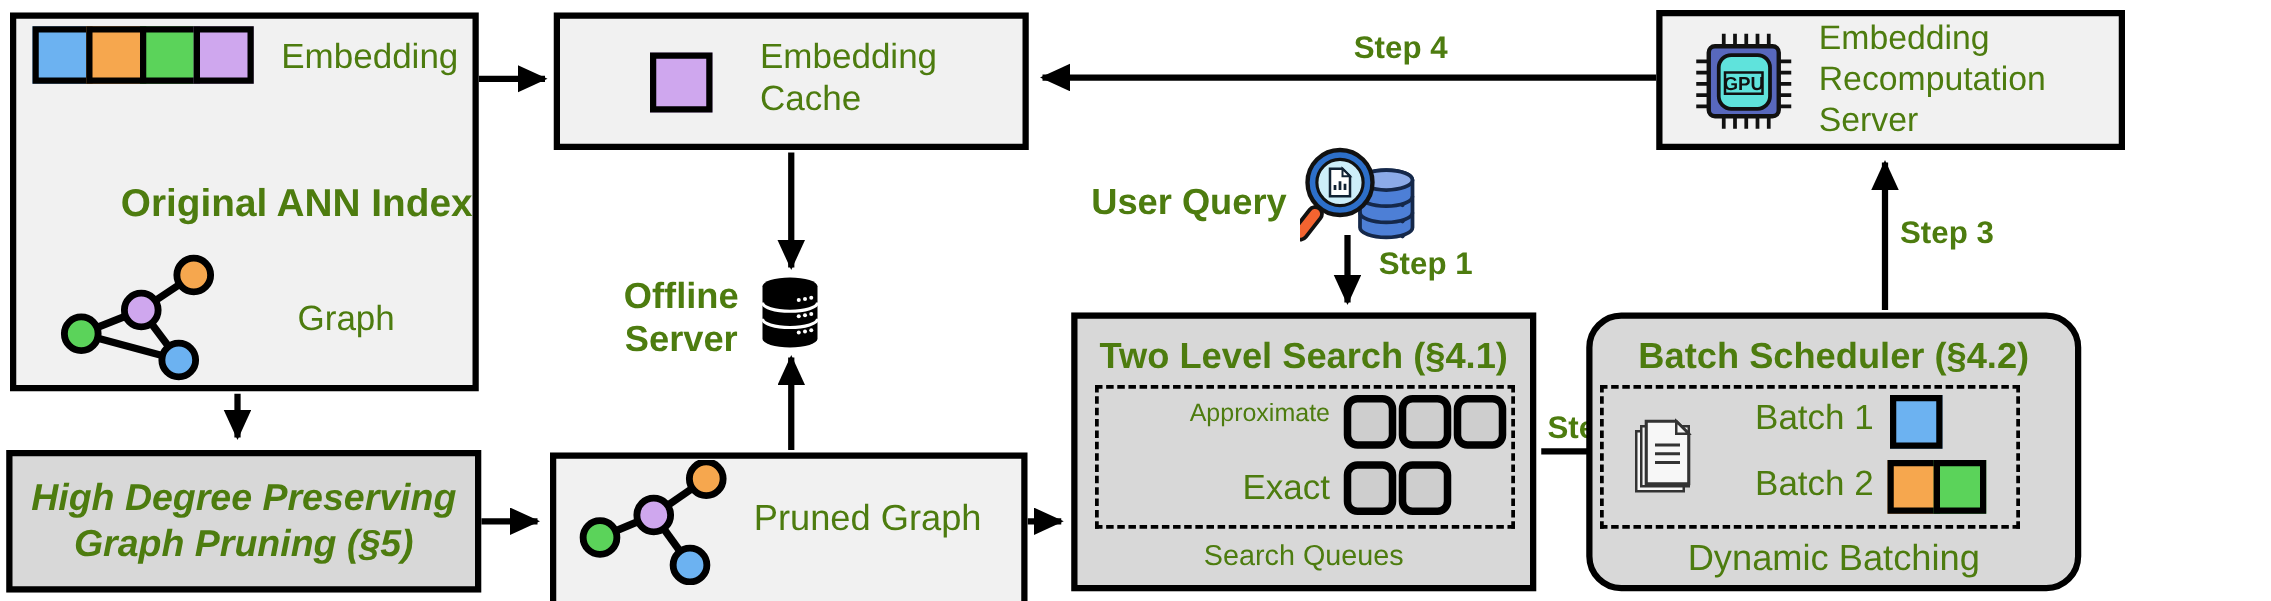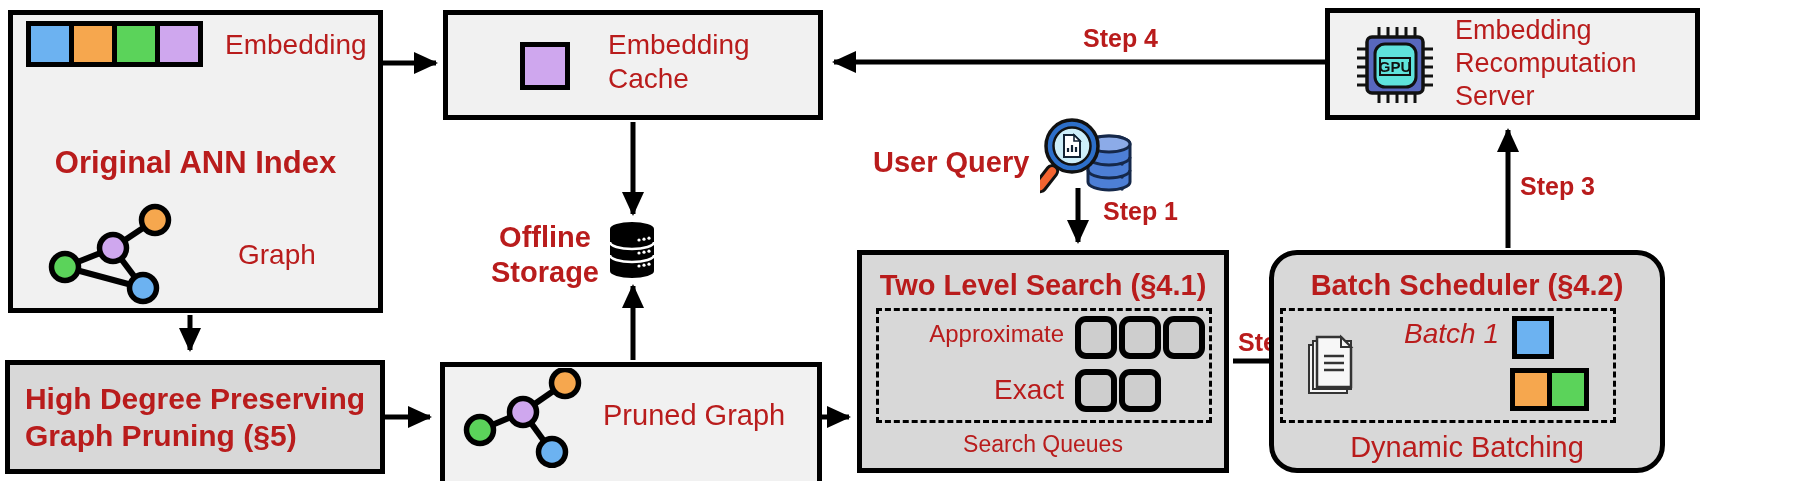--- a/index.html
+++ b/index.html
@@ -4,7 +4,7 @@
 <style>
   html,body{margin:0;padding:0;background:#fff;}
   .canvas{position:relative;width:1817px;height:481px;background:#fff;overflow:hidden;
-          font-family:"Liberation Sans",sans-serif;color:#b91c1c;}
+          font-family:"Liberation Sans",sans-serif;color:#4d7c0f;}
   .box{position:absolute;border:5px solid #000;box-sizing:border-box;}
   .light{background:var(--box-light);}
   .dark{background:var(--box-dark);}

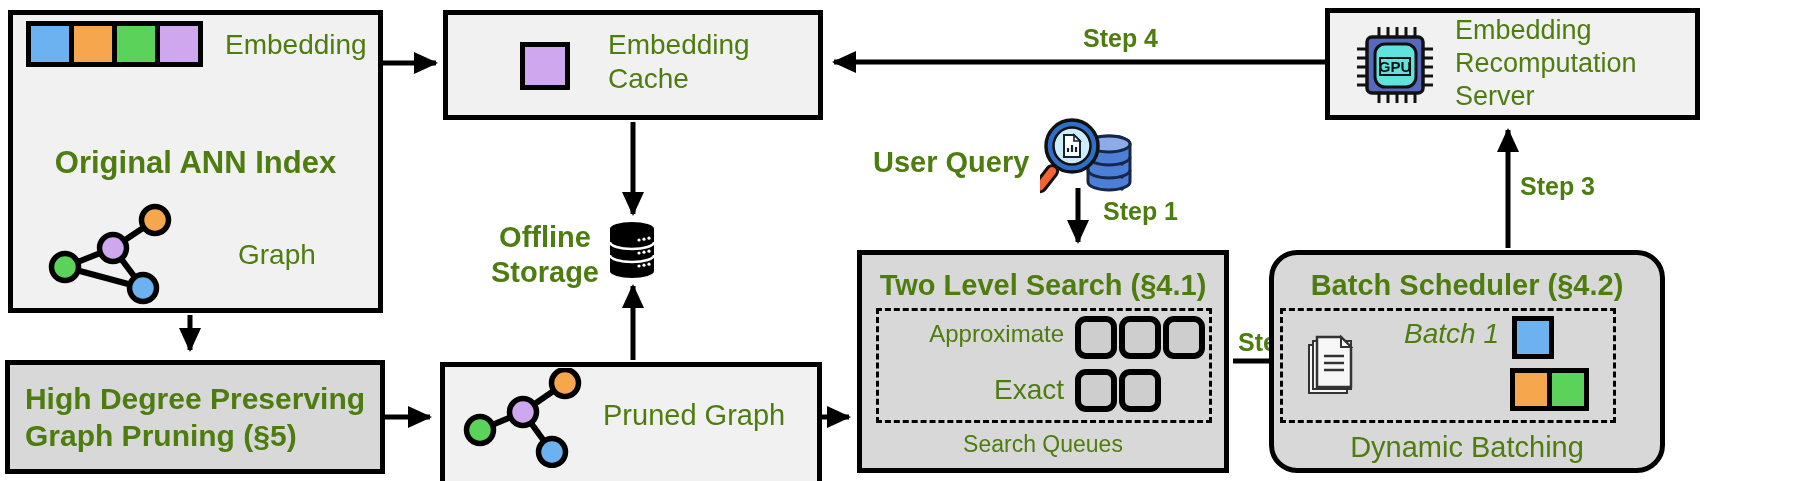--- a/index.html
+++ b/index.html
@@ -57,7 +57,7 @@
       <span class="ecell c-blue"></span><span class="ecell c-orange"></span><span class="ecell c-green"></span><span class="ecell c-purple"></span>
     </div>
     <div class="abs" style="left:212px;top:14px;font-size:28px;">Embedding</div>
-    <div class="abs ctr bold" style="top:130px;font-size:31px;">Original ANN Index</div>
+    <div class="abs ctr bold" style="top:130px;font-size:31px;text-align:right;">Original ANN Index</div>
     <svg class="abs" style="left:29px;top:183px;" width="135" height="112" viewBox="0 0 135 112">
       <g stroke="#000" stroke-width="6">
         <line x1="71" y1="50" x2="113" y2="22"></line>

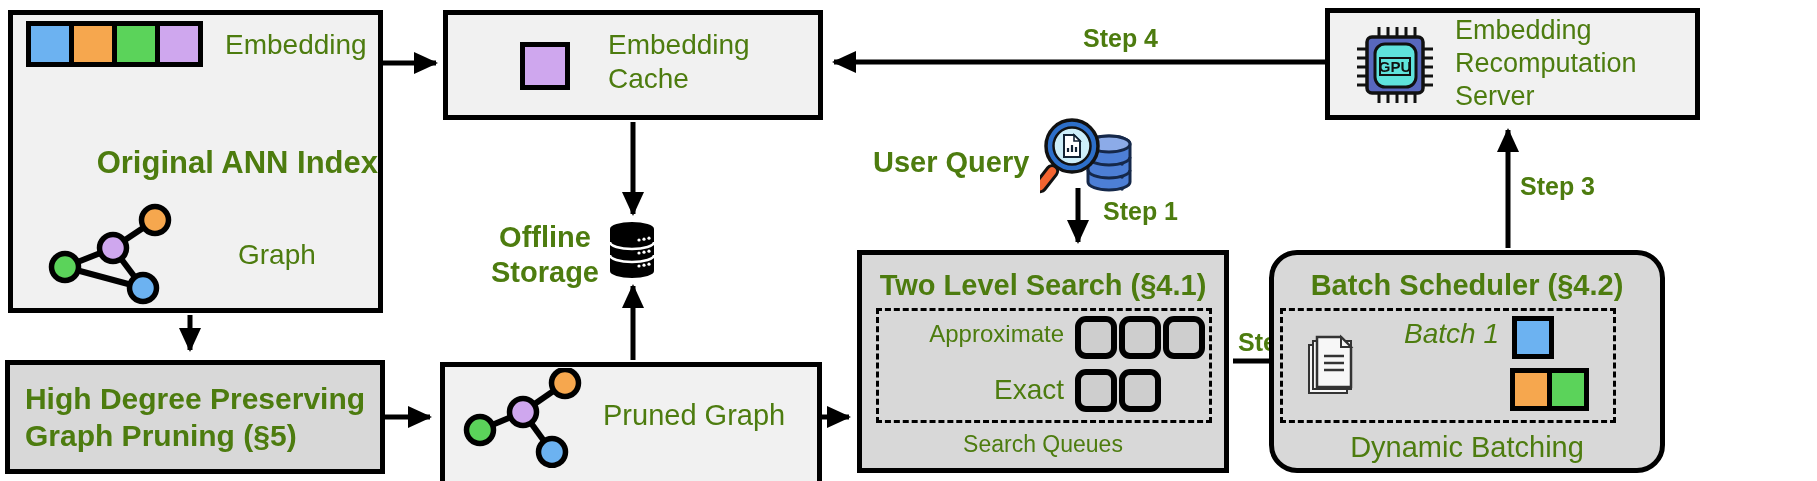--- a/index.html
+++ b/index.html
@@ -116,7 +116,7 @@
   </div>
 
   <div class="abs pre bold" style="left:475px;top:220px;width:140px;text-align:center;font-size:29px;line-height:35px;">Offline
-Storage</div>
+Server</div>
   <svg class="abs" style="left:608px;top:221px;" width="48" height="58" viewBox="0 0 48 58">
     <path d="M2,8 a22,7 0 0 1 44,0 v42 a22,7 0 0 1 -44,0 z" fill="#000"></path>
     <path d="M2,21 a22,7 0 0 0 44,0" stroke="#fff" stroke-width="2.5" fill="none"></path>

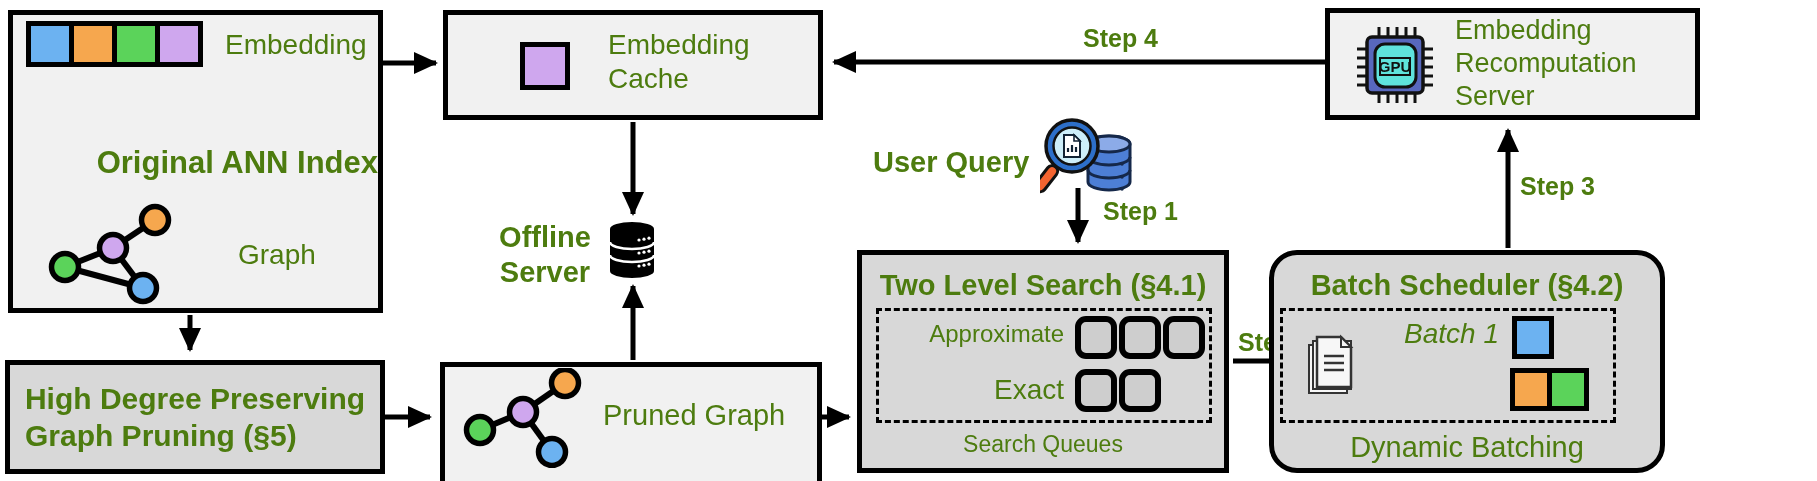--- a/index.html
+++ b/index.html
@@ -167,7 +167,7 @@
   <div class="box dark" style="left:857px;top:250px;width:372px;height:223px;">
     <div class="abs ctr bold" style="top:14px;font-size:29px;">Two Level Search (§4.1)</div>
     <div class="dashed" style="left:14px;top:53px;width:336px;height:115px;">
-      <div class="abs" style="left:0;width:185px;text-align:right;top:9px;font-size:24px;">Approximate</div>
+      <div class="abs" style="left:0;width:185px;text-align:right;top:9px;font-size:20px;">Approximate</div>
       <div class="slotrow" style="left:196px;top:5px;">
         <div class="slot"></div>
         <div class="slot"></div>

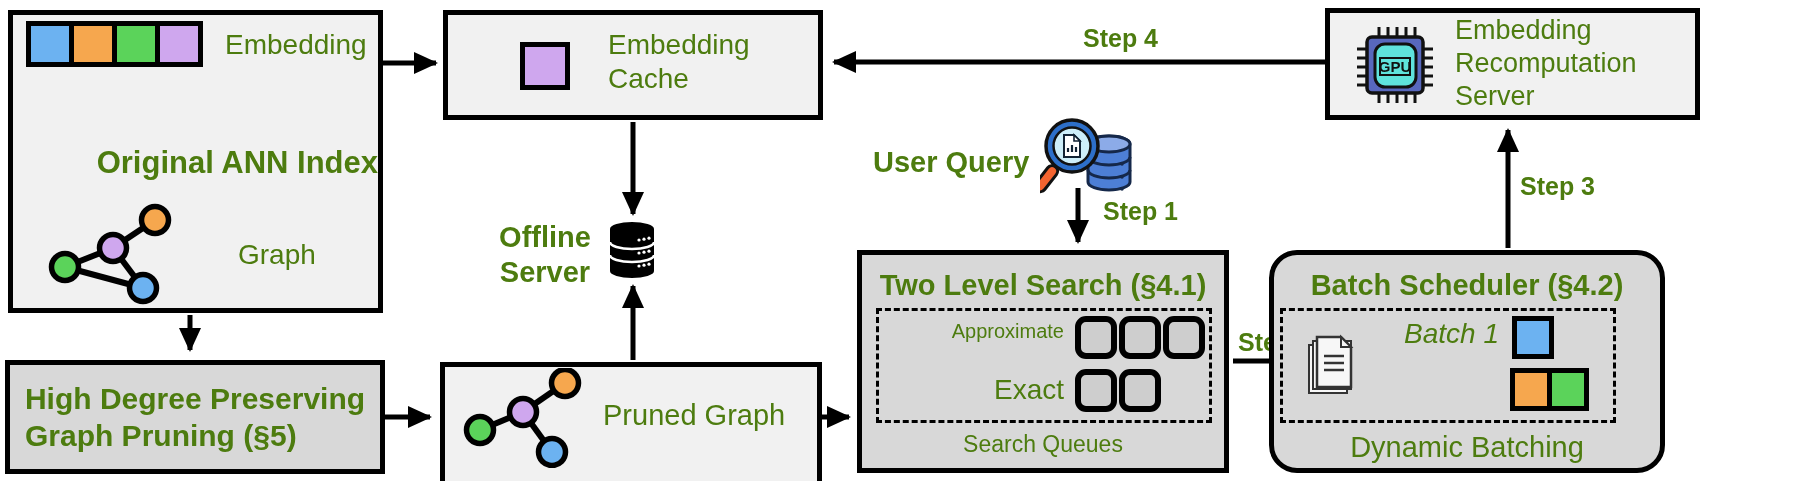--- a/index.html
+++ b/index.html
@@ -184,7 +184,7 @@
 
   <div class="box dark" style="left:1269px;top:250px;width:396px;height:223px;border-radius:28px;">
     <div class="abs ctr bold" style="top:14px;font-size:29px;">Batch Scheduler (§4.2)</div>
-    <div class="dashed" style="left:6px;top:53px;width:336px;height:115px;font-style:italic;">
+    <div class="dashed" style="left:6px;top:53px;width:336px;height:115px;">
       <svg class="abs" style="left:20px;top:20px;" width="58" height="70" viewBox="0 0 58 70">
         <rect x="6" y="14" width="38" height="48" fill="#f7f7f7" stroke="#333" stroke-width="2"></rect>
         <rect x="10" y="10" width="38" height="48" fill="#f7f7f7" stroke="#333" stroke-width="2"></rect>

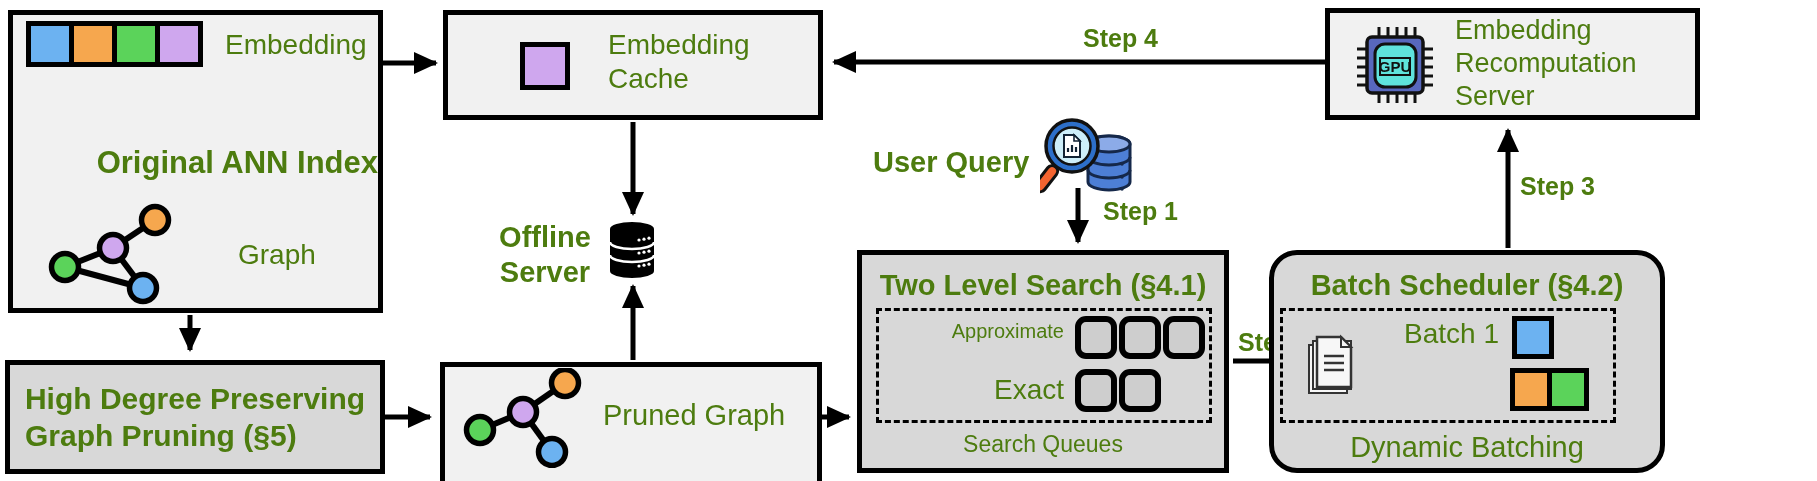--- a/index.html
+++ b/index.html
@@ -208,7 +208,7 @@
   </div>
 
   <div class="box dark" style="left:5px;top:360px;width:380px;height:114px;display:flex;align-items:center;justify-content:center;">
-    <div class="pre bold" style="text-align:left;font-size:30px;line-height:37px;">High Degree Preserving
+    <div class="pre bold" style="text-align:center;font-size:30px;line-height:37px;font-style:italic;">High Degree Preserving
 Graph Pruning (§5)</div>
   </div>
 

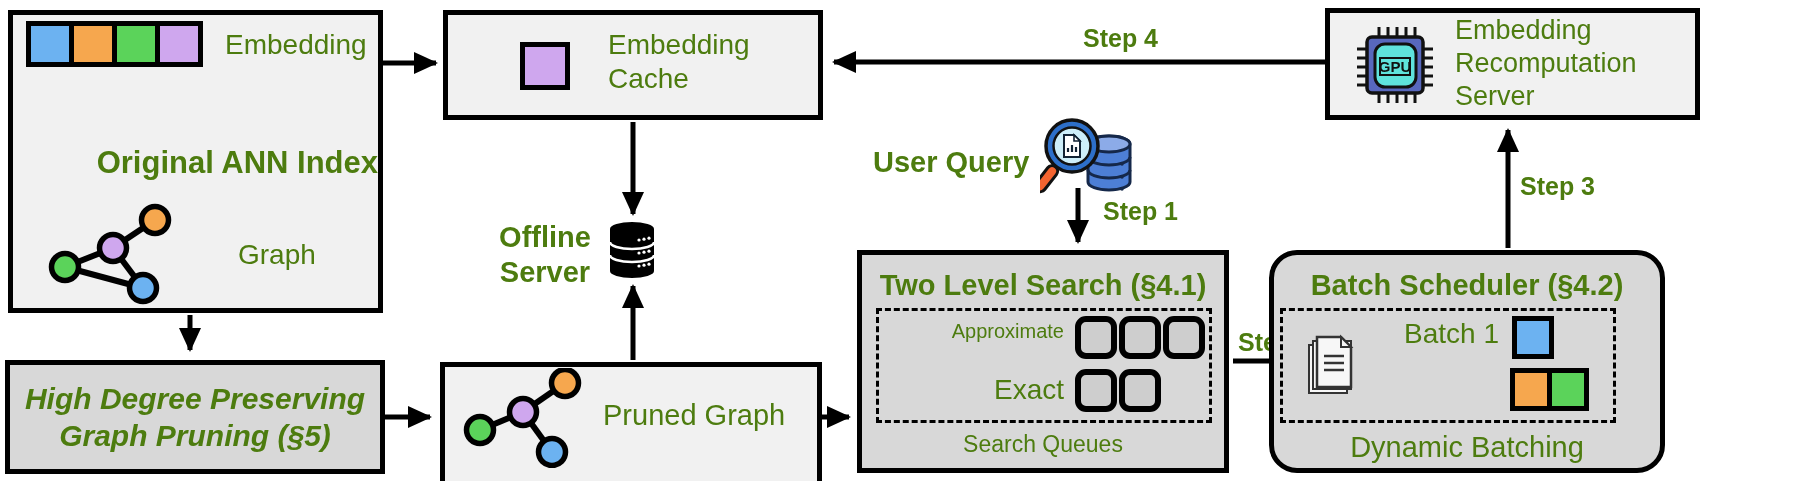--- a/index.html
+++ b/index.html
@@ -200,6 +200,7 @@
       <div class="abs" style="left:229px;top:5px;">
         <span class="bsq c-blue"></span>
       </div>
+      <div class="abs" style="left:0;width:216px;text-align:right;top:60px;font-size:28px;">Batch 2</div>
       <div class="abs" style="left:227px;top:57px;">
         <span class="bsq c-orange"></span><span class="bsq c-green"></span>
       </div>

